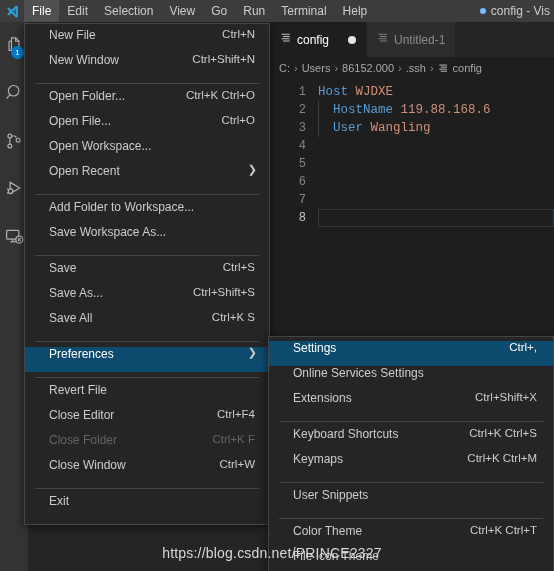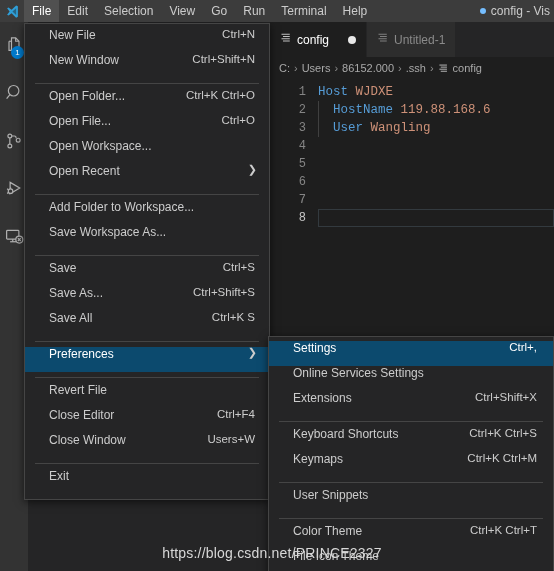--- a/index.html
+++ b/index.html
@@ -493,6 +493,10 @@
       <span class="label">Close Editor</span>
       <span class="kb">Ctrl+F4</span>
     </div>
+    <div class="mi disabled">
+      <span class="label">Close Folder</span>
+      <span class="kb">Ctrl+K F</span>
+    </div>
     <div class="mi">
       <span class="label">Close Window</span>
       <span class="kb">Users+W</span>

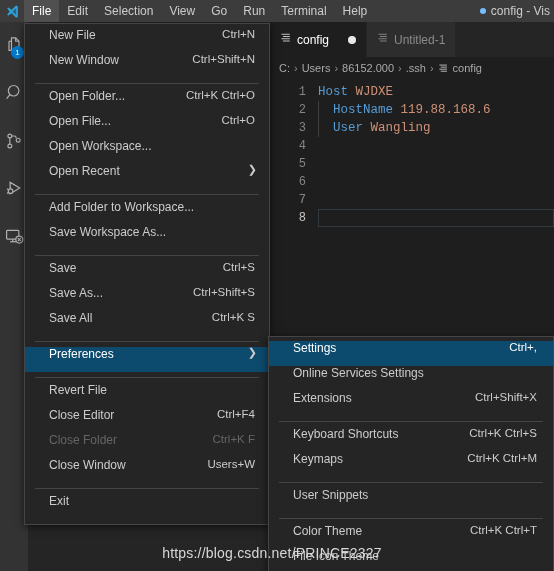--- a/index.html
+++ b/index.html
@@ -499,7 +499,7 @@
     </div>
     <div class="mi">
       <span class="label">Close Window</span>
-      <span class="kb">Users+W</span>
+      <span class="kb">Ctrl+W</span>
     </div>
     <div class="sep"></div>
     <div class="mi">

